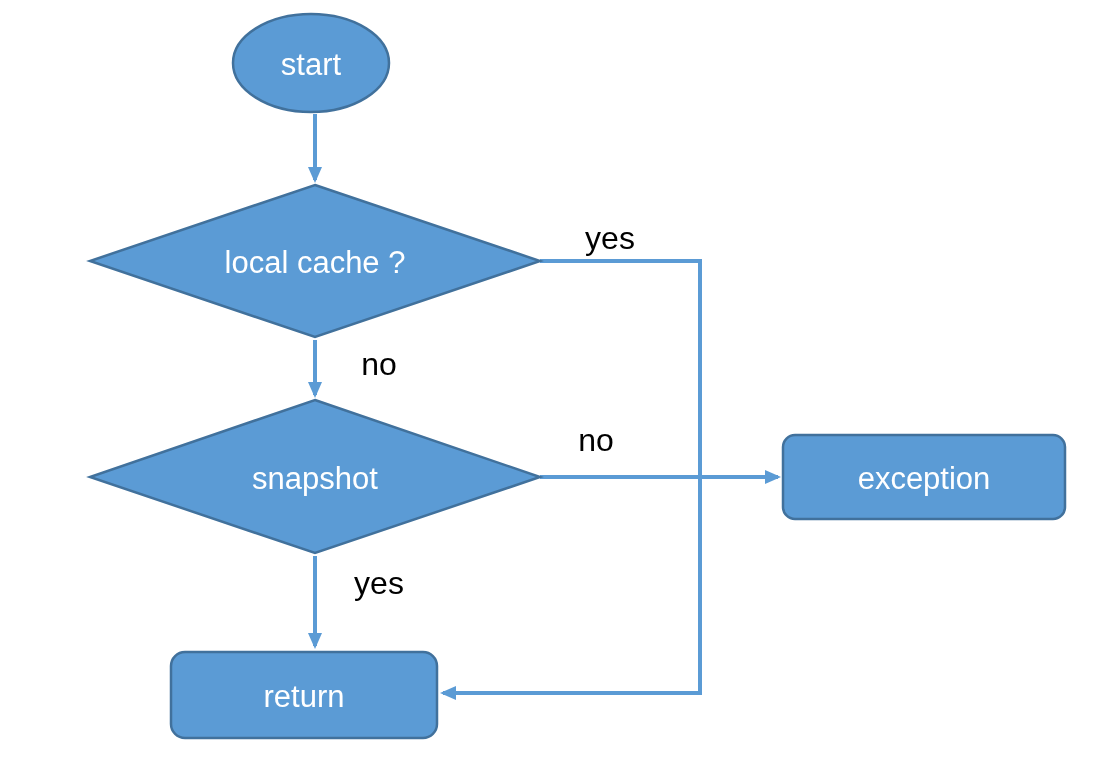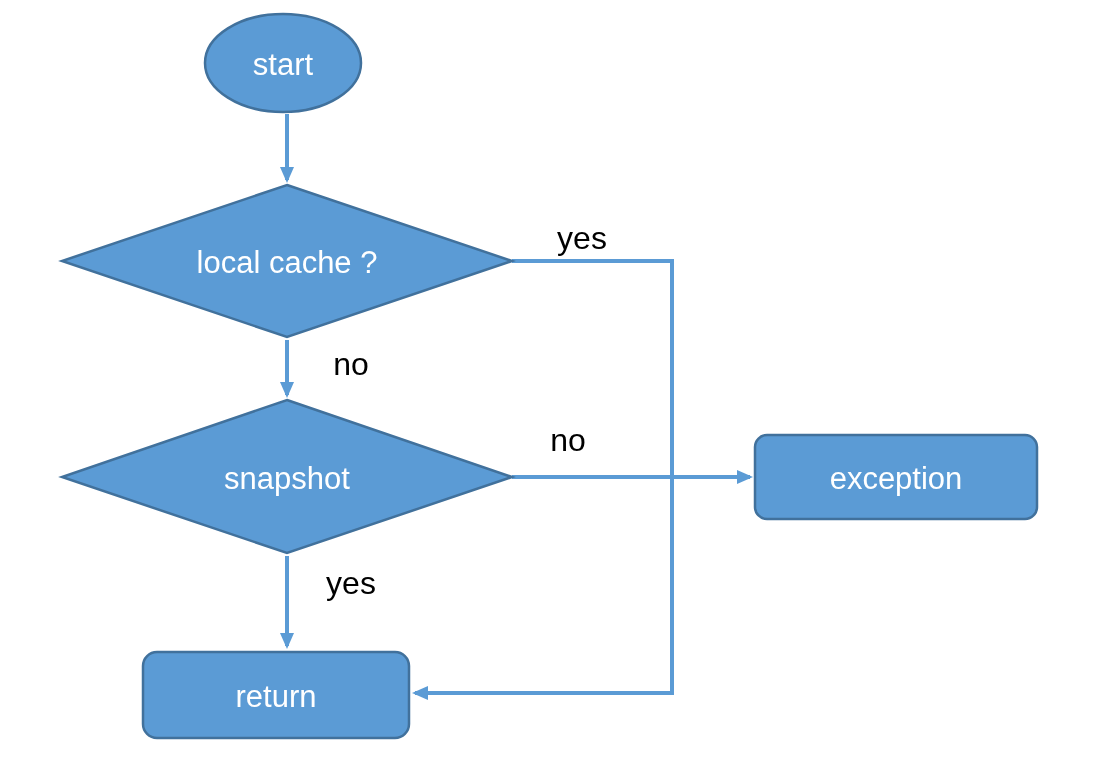--- a/index.html
+++ b/index.html
@@ -13,6 +13,7 @@
   .canvas-wrap {
     width: 908px;
     height: 774px;
+    padding-left: 28px;
   }
   svg {
     display: block;

